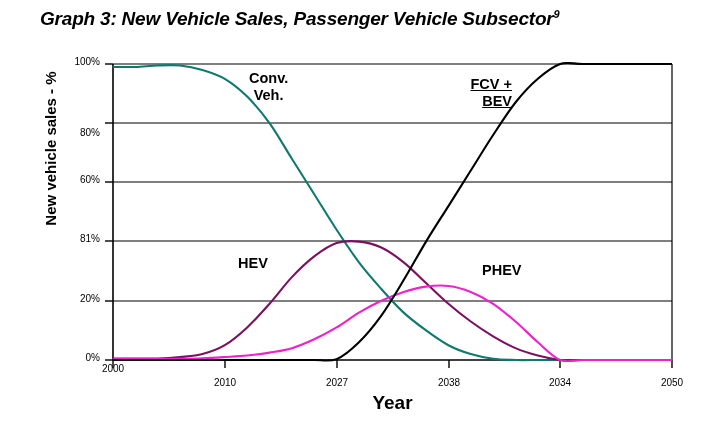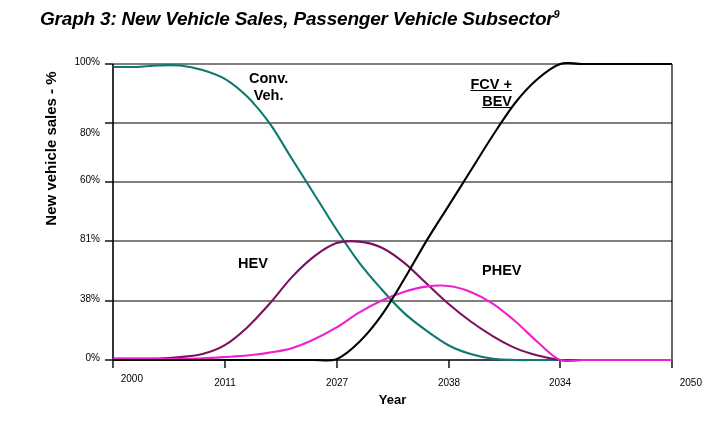--- a/index.html
+++ b/index.html
@@ -147,7 +147,7 @@
   <div class="tick-label ytick" style="left:44px; top:115px;margin-top:12px;">80%</div>
   <div class="tick-label ytick" style="left:44px; top:174px;">60%</div>
   <div class="tick-label ytick" style="left:44px; top:233px;">81%</div>
-  <div class="tick-label ytick" style="left:44px; top:293px;">38%</div>
+  <div class="tick-label ytick" style="left:44px; top:293px;">20%</div>
   <div class="tick-label ytick" style="left:44px; top:352px;">0%</div>
 
   <div class="tick-label xtick" style="left:83px;  top:373px;text-align:right;">2000</div>

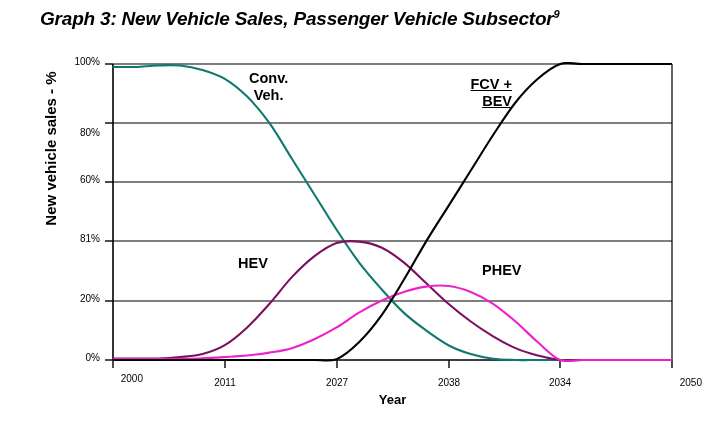--- a/index.html
+++ b/index.html
@@ -150,7 +150,7 @@
   <div class="tick-label ytick" style="left:44px; top:293px;">20%</div>
   <div class="tick-label ytick" style="left:44px; top:352px;">0%</div>
 
-  <div class="tick-label xtick" style="left:83px;  top:373px;text-align:right;">2000</div>
+  <div class="tick-label xtick" style="left:83px;  top:363px;">2000</div>
   <div class="tick-label xtick" style="left:195px; top:377px;">2011</div>
   <div class="tick-label xtick" style="left:307px; top:377px;">2027</div>
   <div class="tick-label xtick" style="left:419px; top:377px;">2038</div>

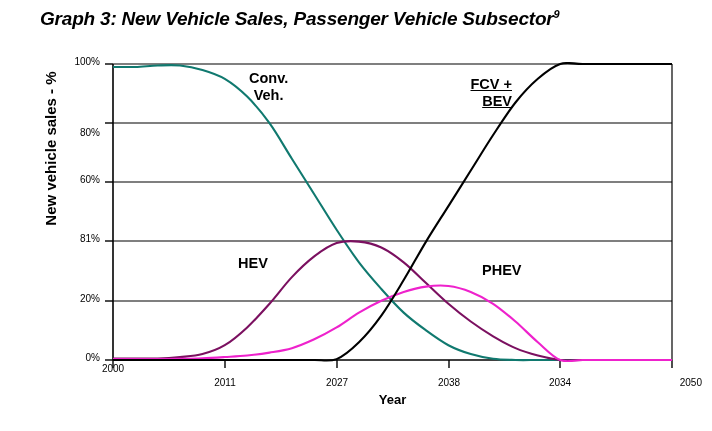--- a/index.html
+++ b/index.html
@@ -151,7 +151,7 @@
   <div class="tick-label ytick" style="left:44px; top:352px;">0%</div>
 
   <div class="tick-label xtick" style="left:83px;  top:363px;">2000</div>
-  <div class="tick-label xtick" style="left:195px; top:377px;">2011</div>
+  <div class="tick-label xtick" style="left:195px; top:377px;">2010</div>
   <div class="tick-label xtick" style="left:307px; top:377px;">2027</div>
   <div class="tick-label xtick" style="left:419px; top:377px;">2038</div>
   <div class="tick-label xtick" style="left:530px; top:377px;">2034</div>

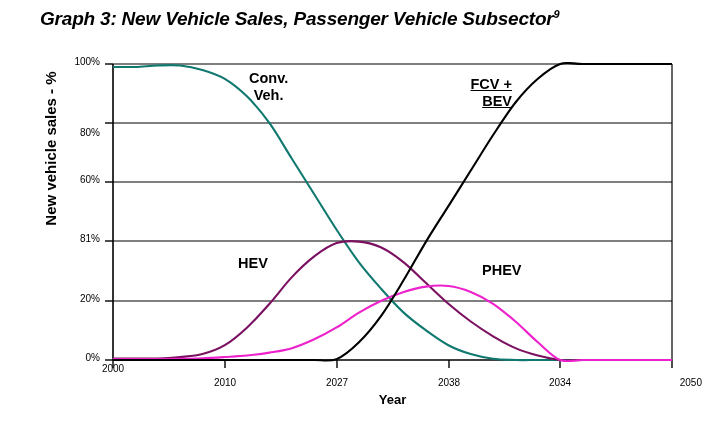--- a/index.html
+++ b/index.html
@@ -155,7 +155,7 @@
   <div class="tick-label xtick" style="left:307px; top:377px;">2027</div>
   <div class="tick-label xtick" style="left:419px; top:377px;">2038</div>
   <div class="tick-label xtick" style="left:530px; top:377px;">2034</div>
-  <div class="tick-label xtick" style="left:642px; top:377px;text-align:right;">2050</div>
+  <div class="tick-label xtick" style="left:642px; top:377px;">2050</div>
 
   <div id="y-axis-title">New vehicle sales - %</div>
   <div id="x-axis-title">Year</div>

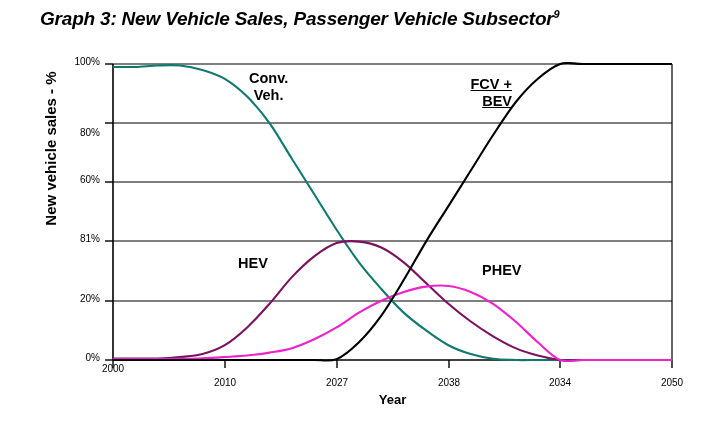--- a/index.html
+++ b/index.html
@@ -75,7 +75,7 @@
     top: 392px;
     width: 559px;
     text-align: center;
-    font-size: 13px;
+    font-size: 19px;
     font-weight: bold;
   }
   .series-label {

